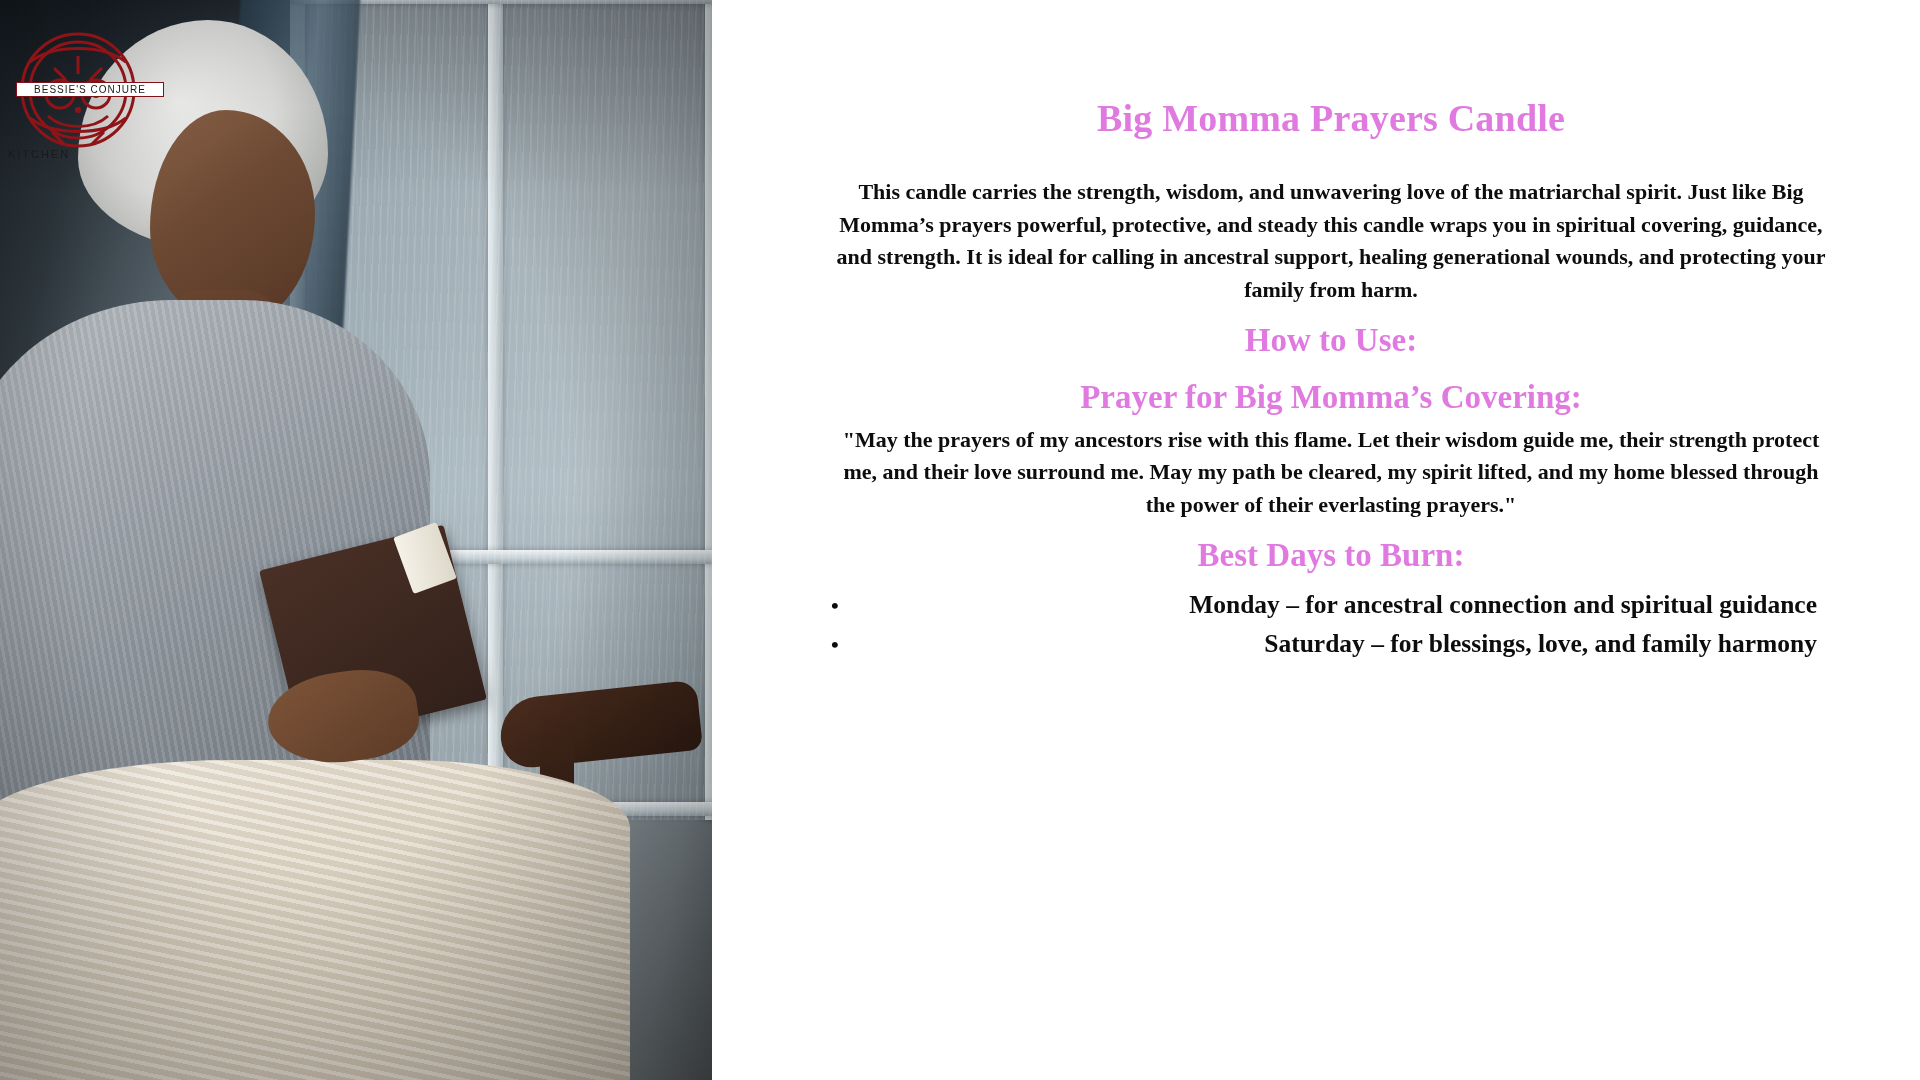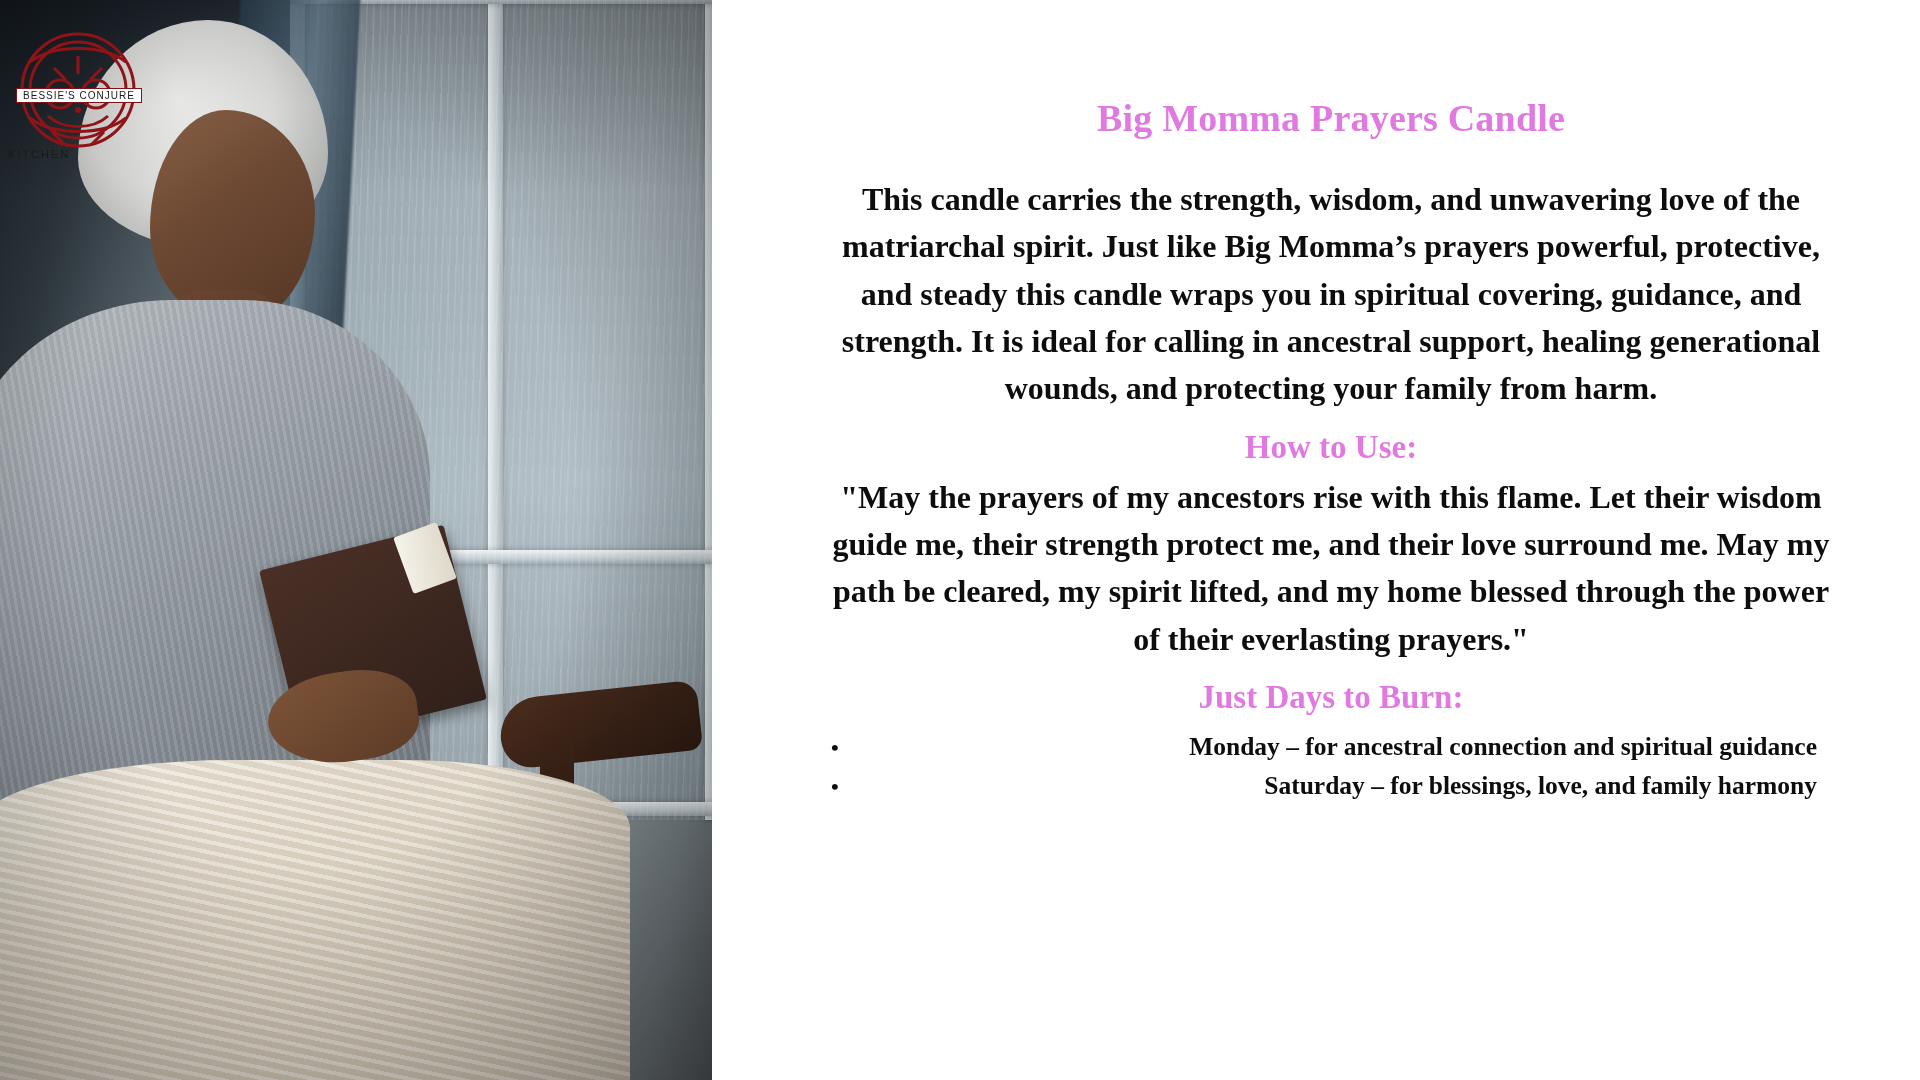--- a/index.html
+++ b/index.html
@@ -171,8 +171,8 @@
   .logo svg { display: block; }
   .logo-band {
     position: absolute;
-    left: 8px; top: 66px;
-    width: 126px;
+    left: 8px; top: 60px;
+    width: 148px;
     text-align: center;
     background: #ffffff;
     border: 1px solid #7e1216;

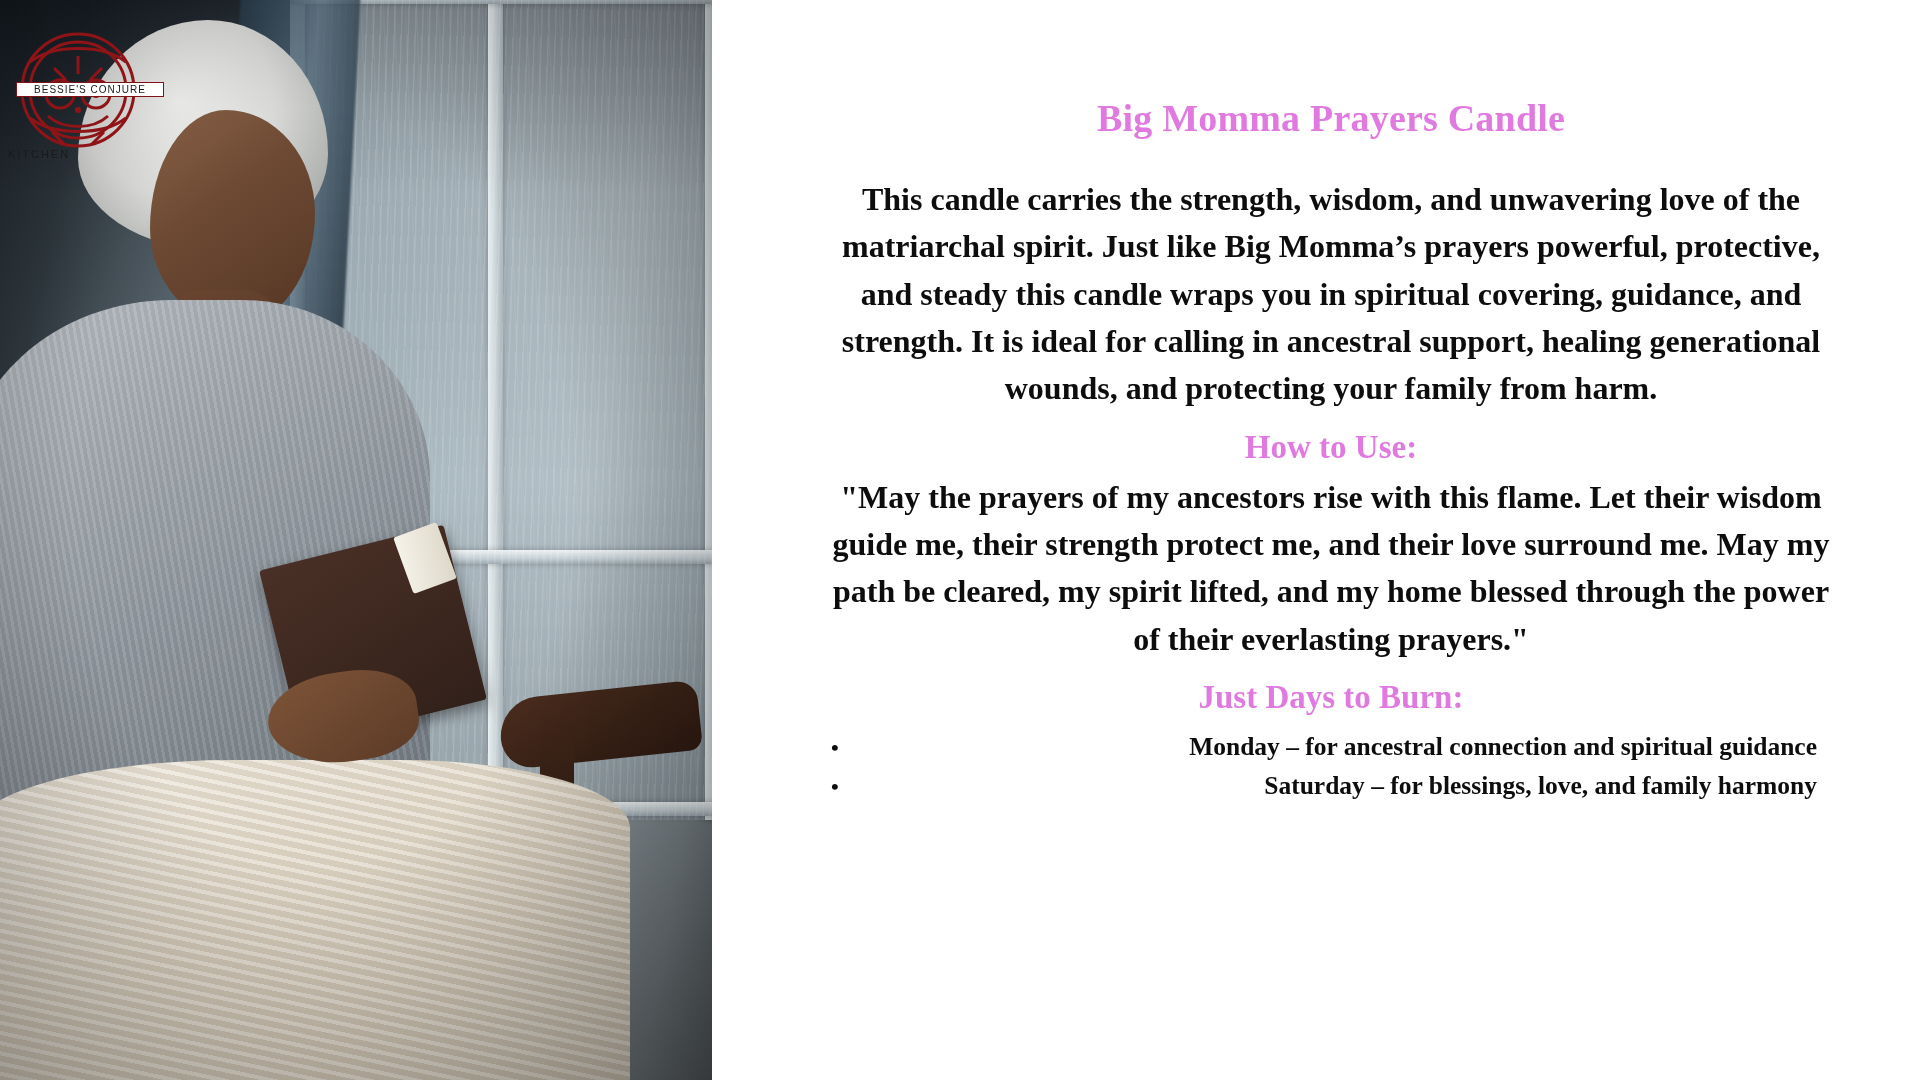--- a/index.html
+++ b/index.html
@@ -214,7 +214,7 @@
   .body-text {
     font-family: "Liberation Serif", serif;
     font-weight: bold;
-    font-size: 32px;
+    font-size: 22px;
     line-height: 1.48;
     color: #0d0d0d;
     text-align: center;

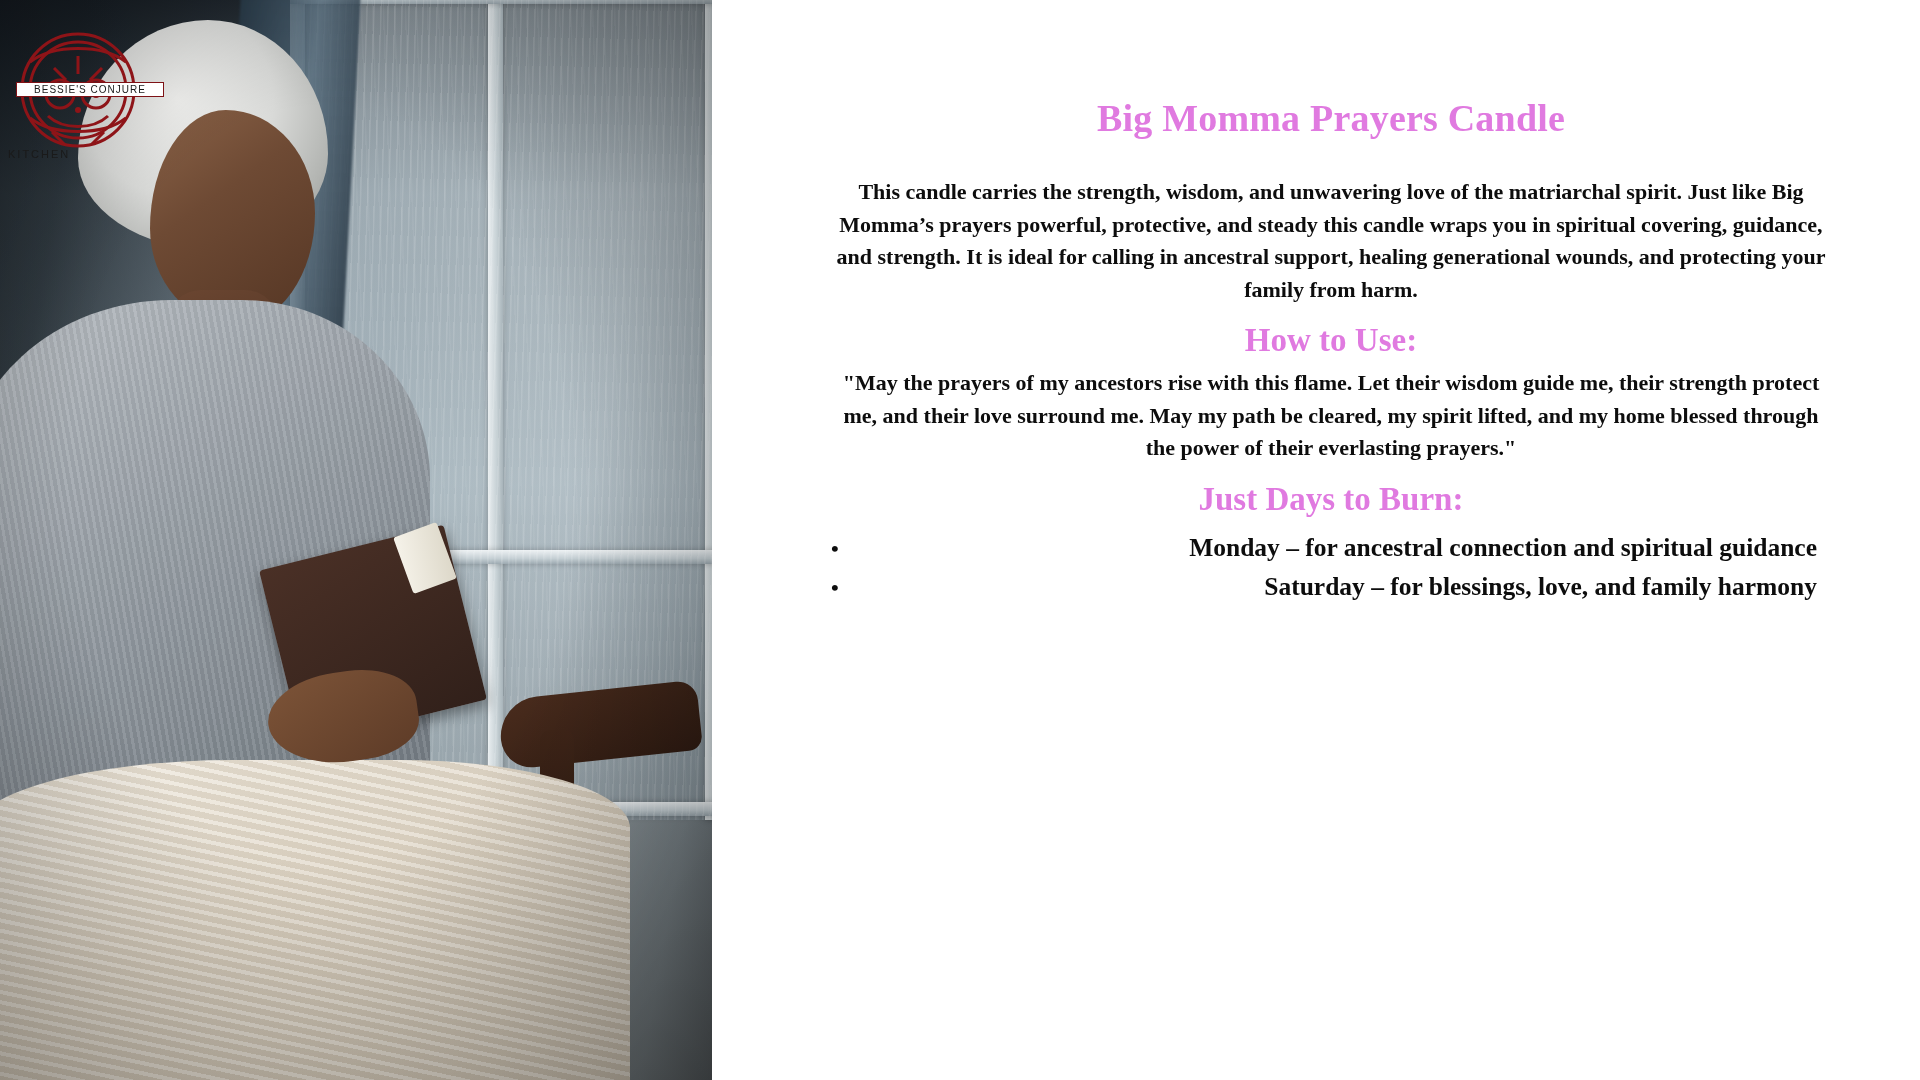--- a/index.html
+++ b/index.html
@@ -331,6 +331,7 @@
 
     <p class="section-head">How to Use:</p>
 
+    <p class="section-head">Prayer for Big Momma’s Covering:</p>
     <p class="body-text">"May the prayers of my ancestors rise with this flame. Let their wisdom guide me, their strength protect me, and their love surround me. May my path be cleared, my spirit lifted, and my home blessed through the power of their everlasting prayers."</p>
 
     <p class="section-head">Just Days to Burn:</p>

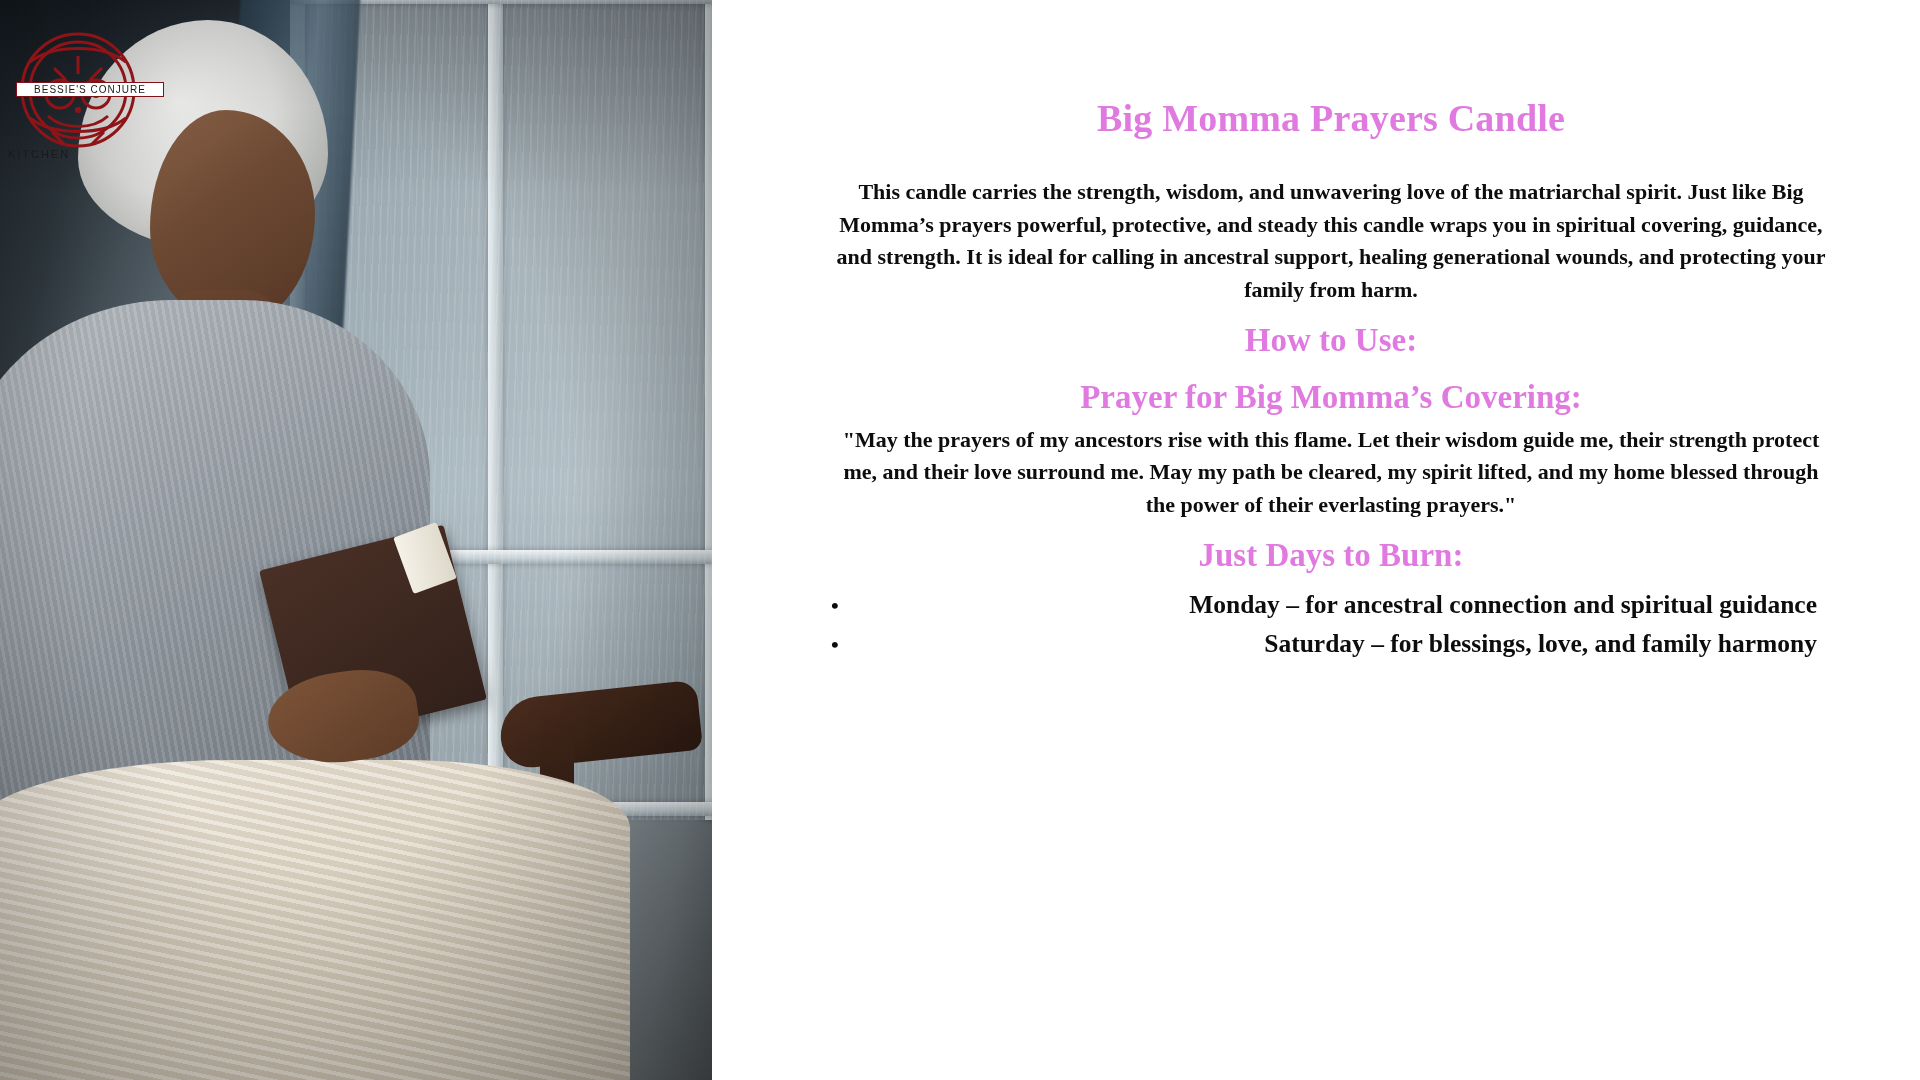--- a/index.html
+++ b/index.html
@@ -334,7 +334,7 @@
     <p class="section-head">Prayer for Big Momma’s Covering:</p>
     <p class="body-text">"May the prayers of my ancestors rise with this flame. Let their wisdom guide me, their strength protect me, and their love surround me. May my path be cleared, my spirit lifted, and my home blessed through the power of their everlasting prayers."</p>
 
-    <p class="section-head">Just Days to Burn:</p>
+    <p class="section-head">Best Days to Burn:</p>
 
     <ul class="bullets">
       <li>

